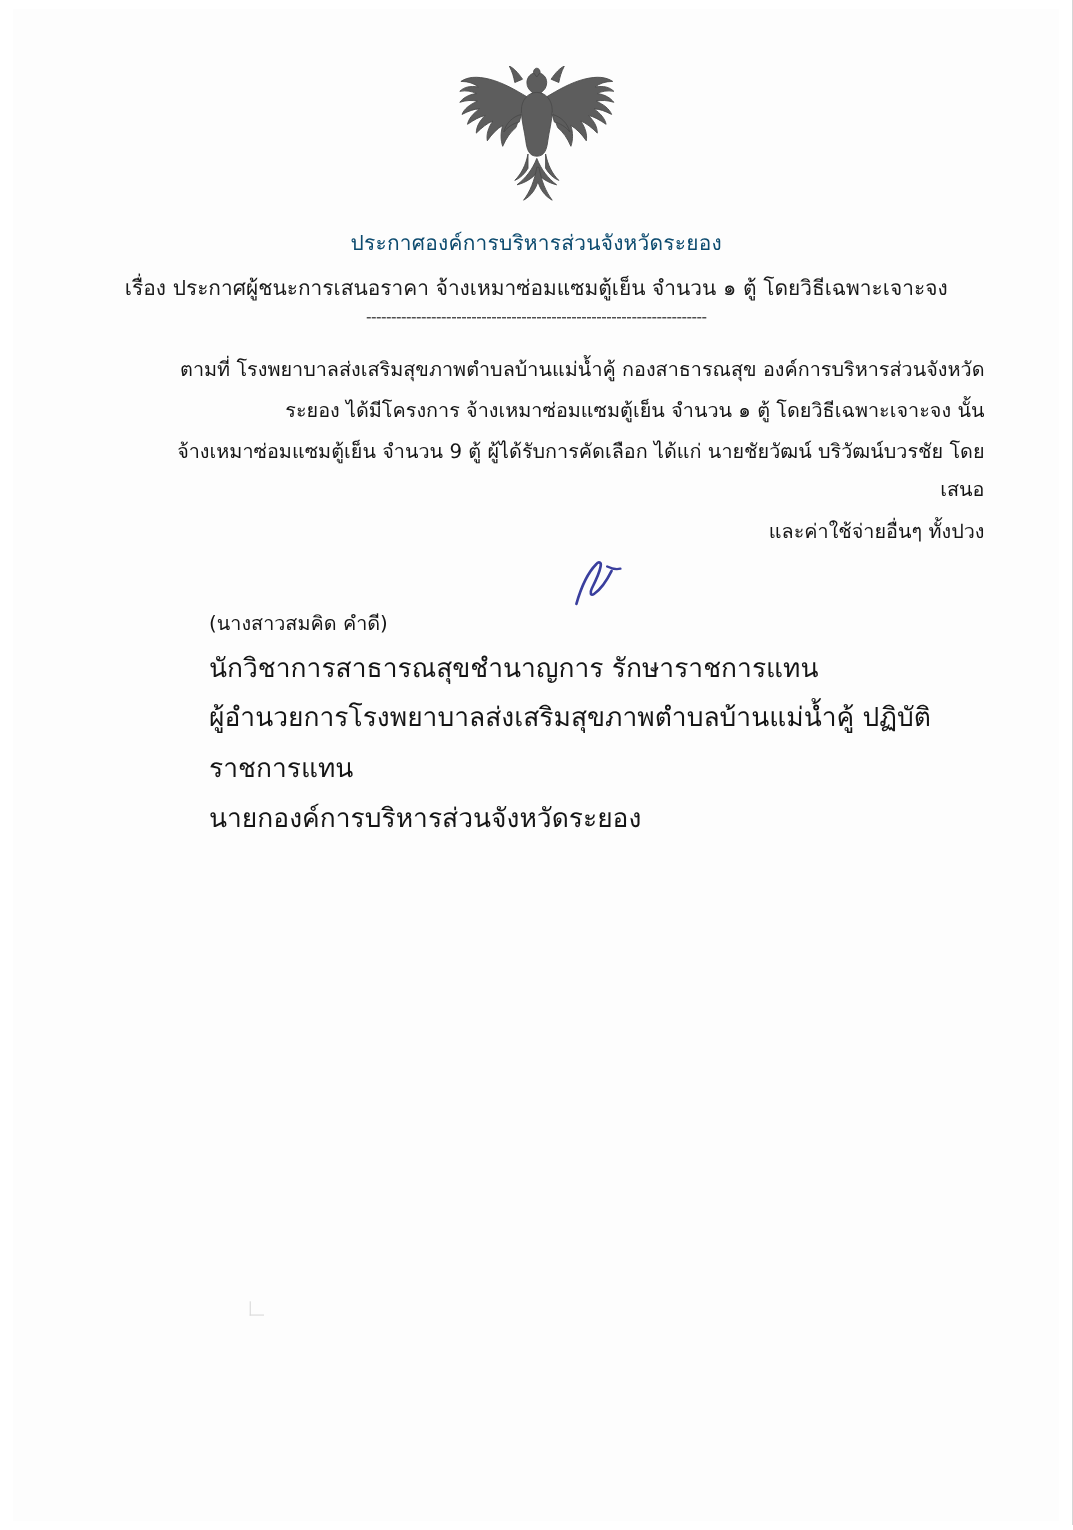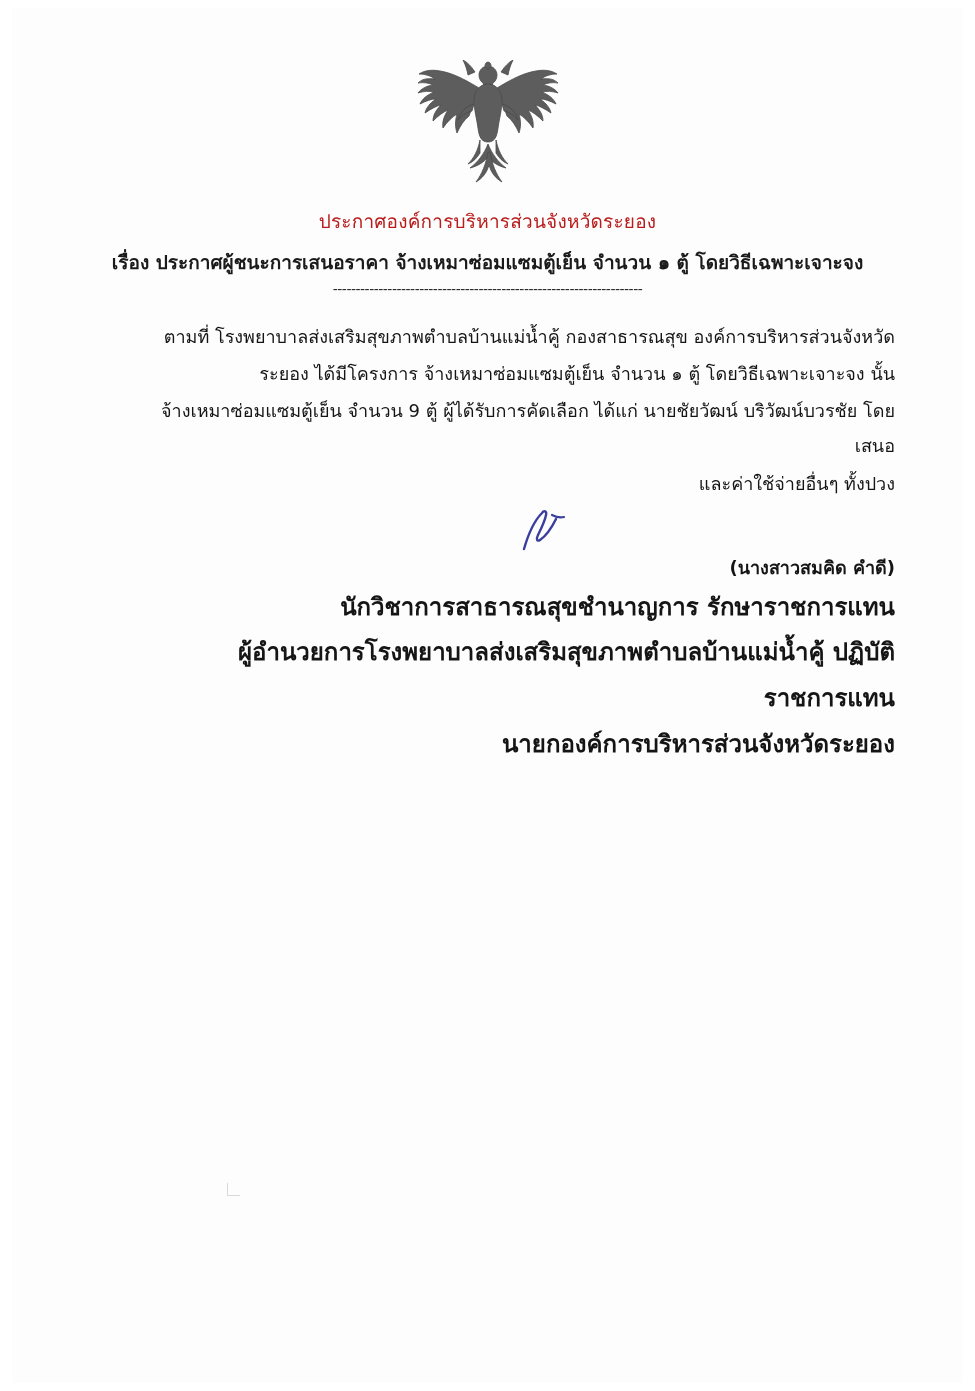--- a/index.html
+++ b/index.html
@@ -50,7 +50,7 @@
   }
   .title {
     font-size: 19px;
-    color: #b91c1c;
+    color: #0c4a6e;
     letter-spacing: 0.2px;
     margin: 0 0 14px 0;
     line-height: 1.4;

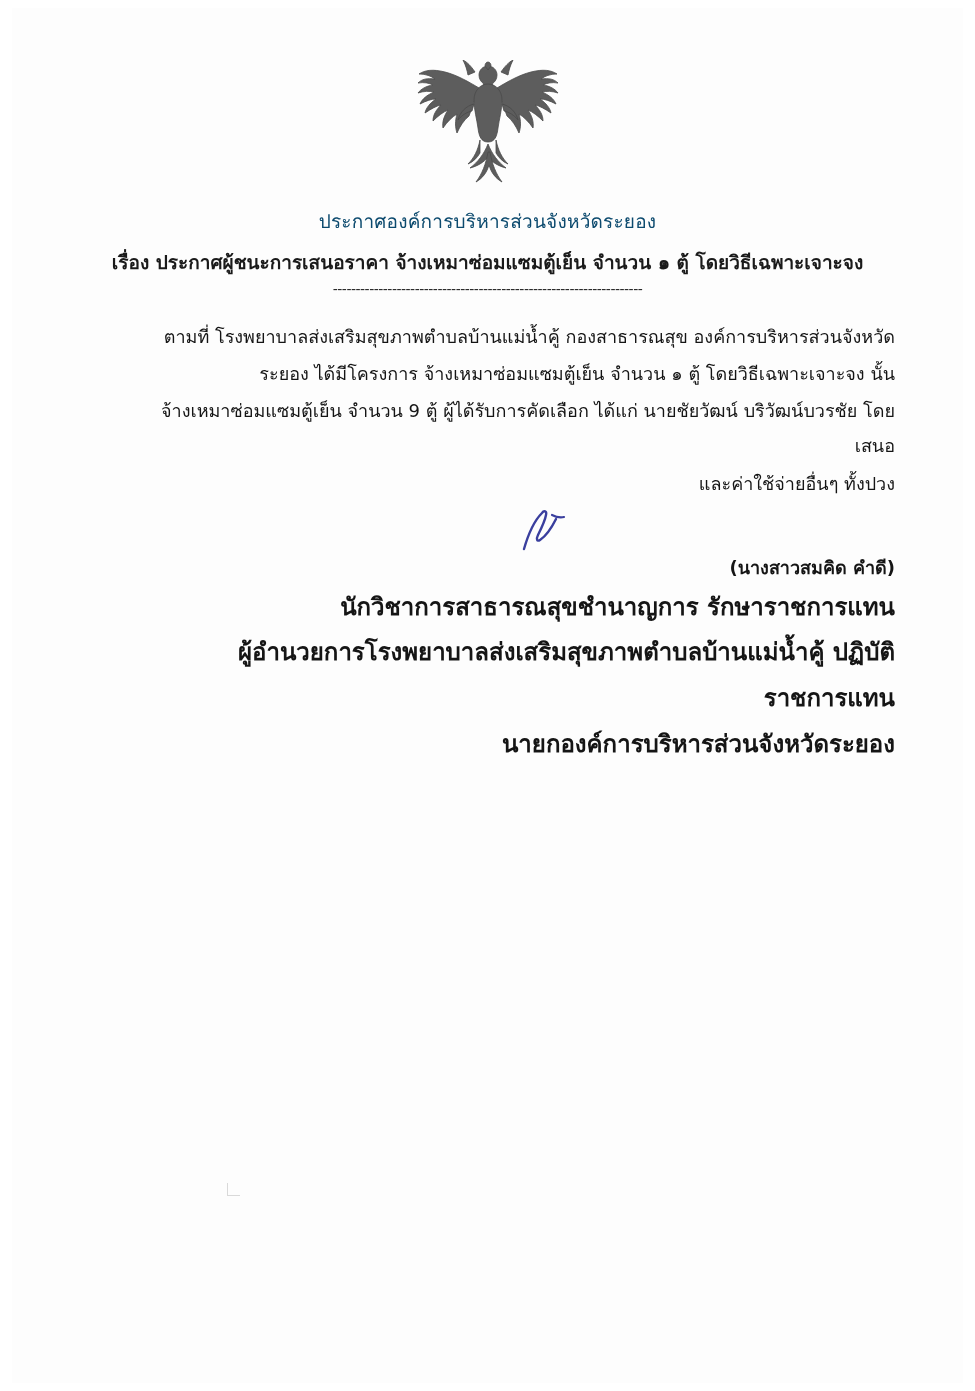--- a/index.html
+++ b/index.html
@@ -60,7 +60,6 @@
     color: #1a1a1a;
     margin: 0 0 6px 0;
     line-height: 1.4;
-    font-weight: bold;
   }
   .rule {
     font-size: 14px;

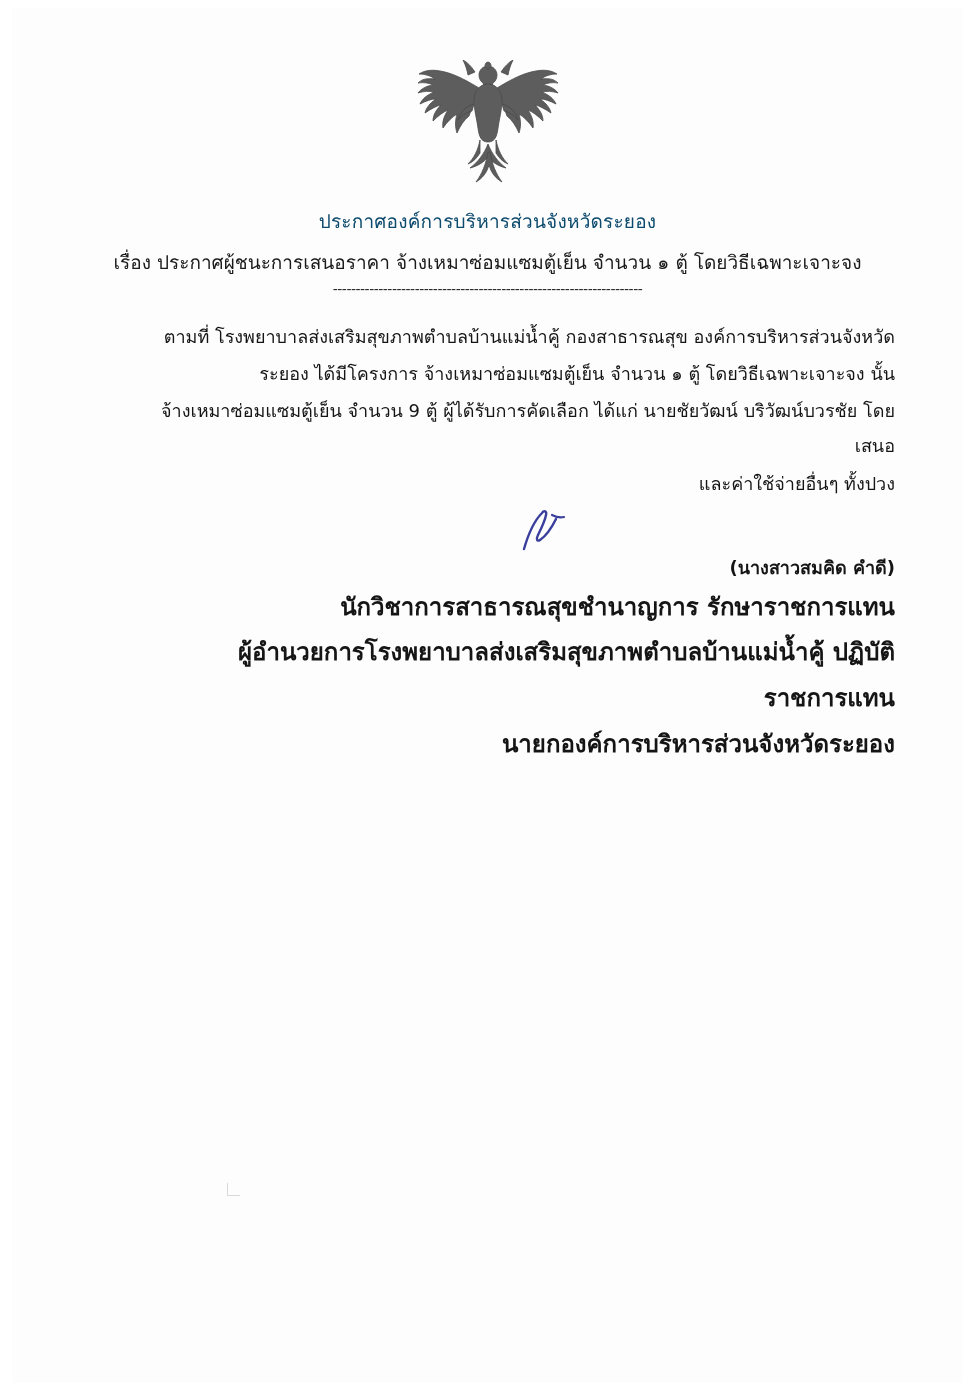--- a/index.html
+++ b/index.html
@@ -88,9 +88,8 @@
   }
   .sig-area {
     margin-top: 6px;
-    text-align: right;
+    text-align: left;
     padding-left: 110px;
-    font-weight: bold;
   }
   .signature {
     height: 44px;

